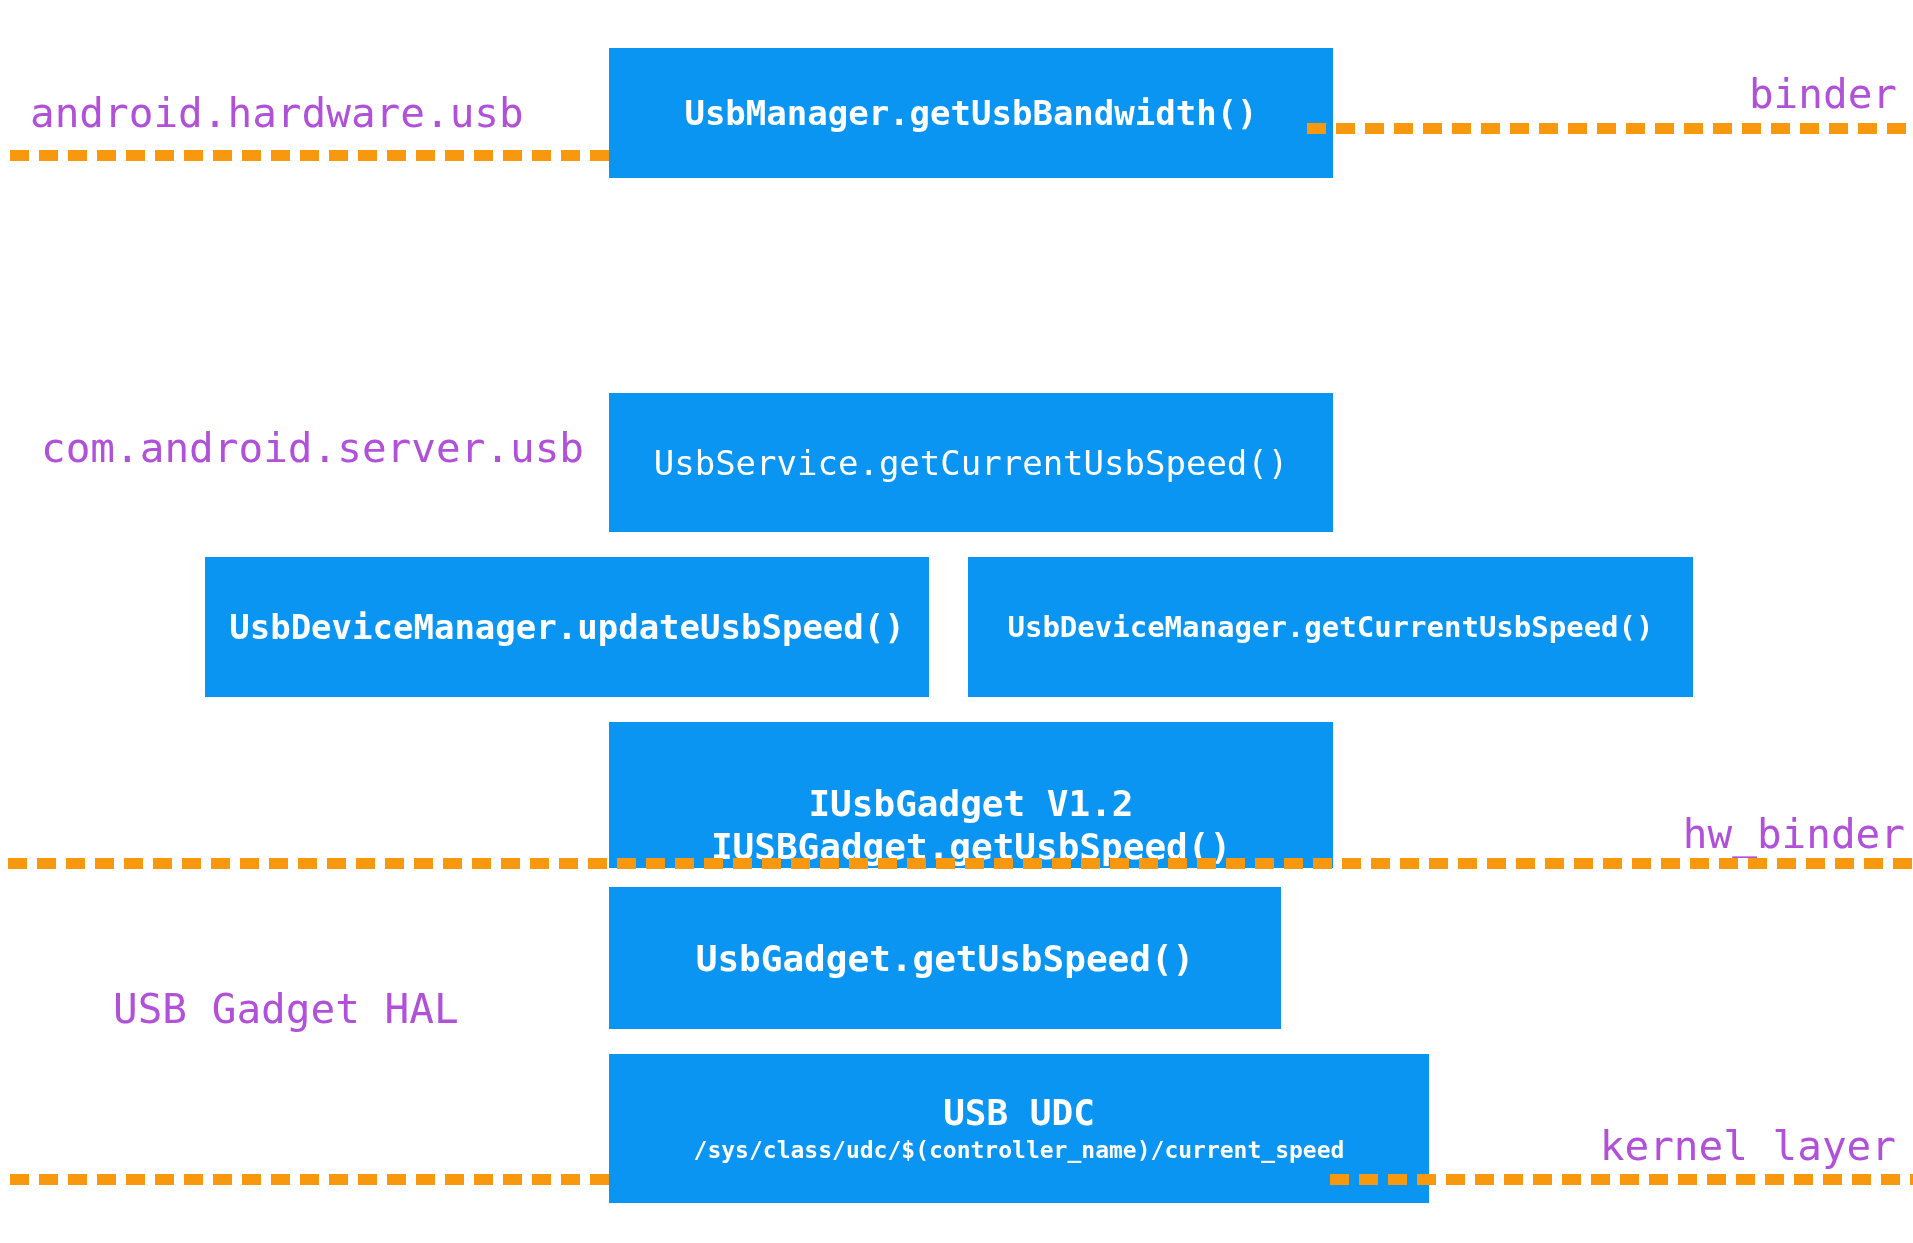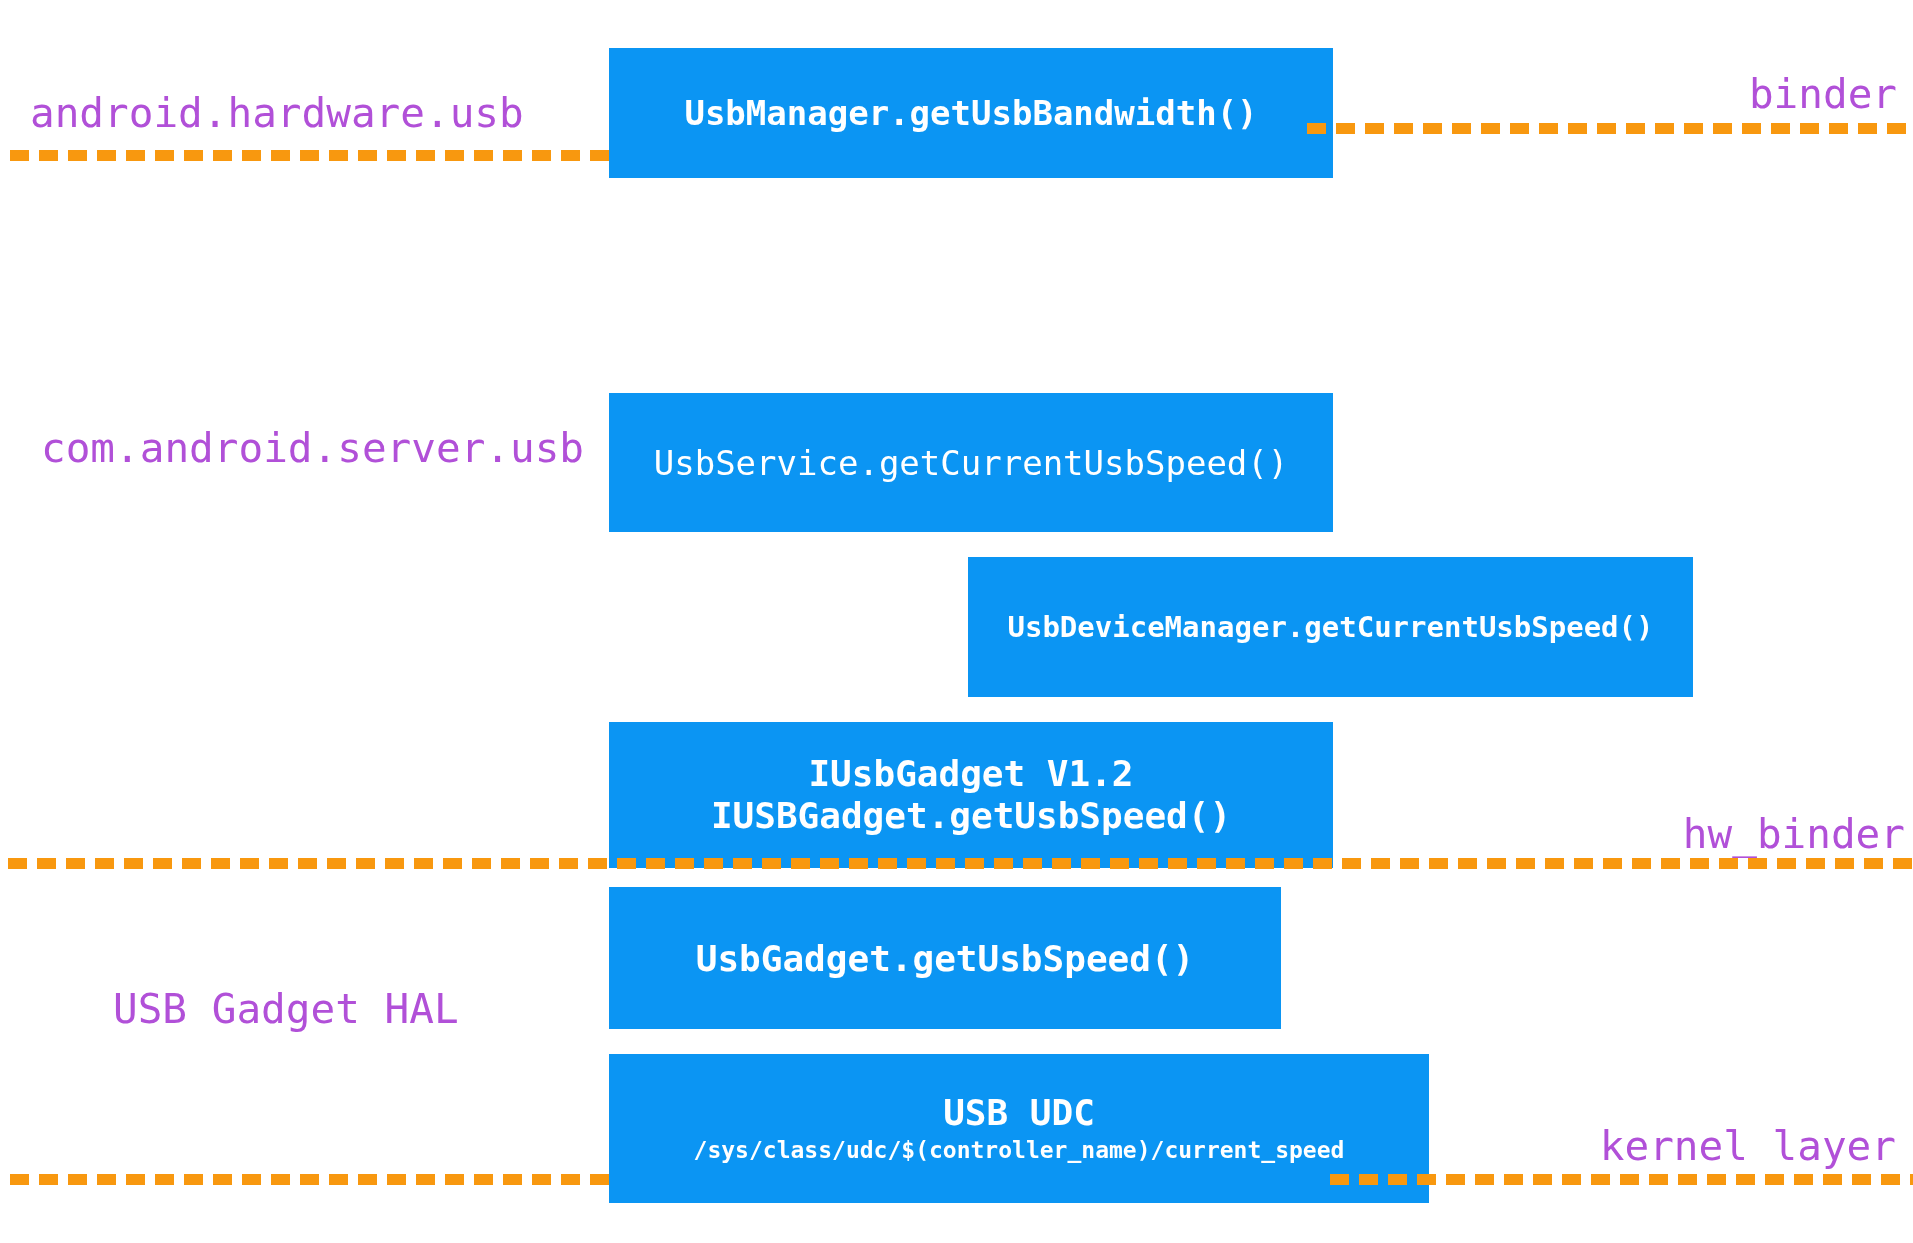--- a/index.html
+++ b/index.html
@@ -82,6 +82,9 @@
     <span>UsbService.getCurrentUsbSpeed()</span>
   </div>
 
+  <div class="box b4l">
+    <span>UsbDeviceManager.updateUsbSpeed()</span>
+  </div>
 
   <div class="box b4r">
     <span>UsbDeviceManager.getCurrentUsbSpeed()</span>

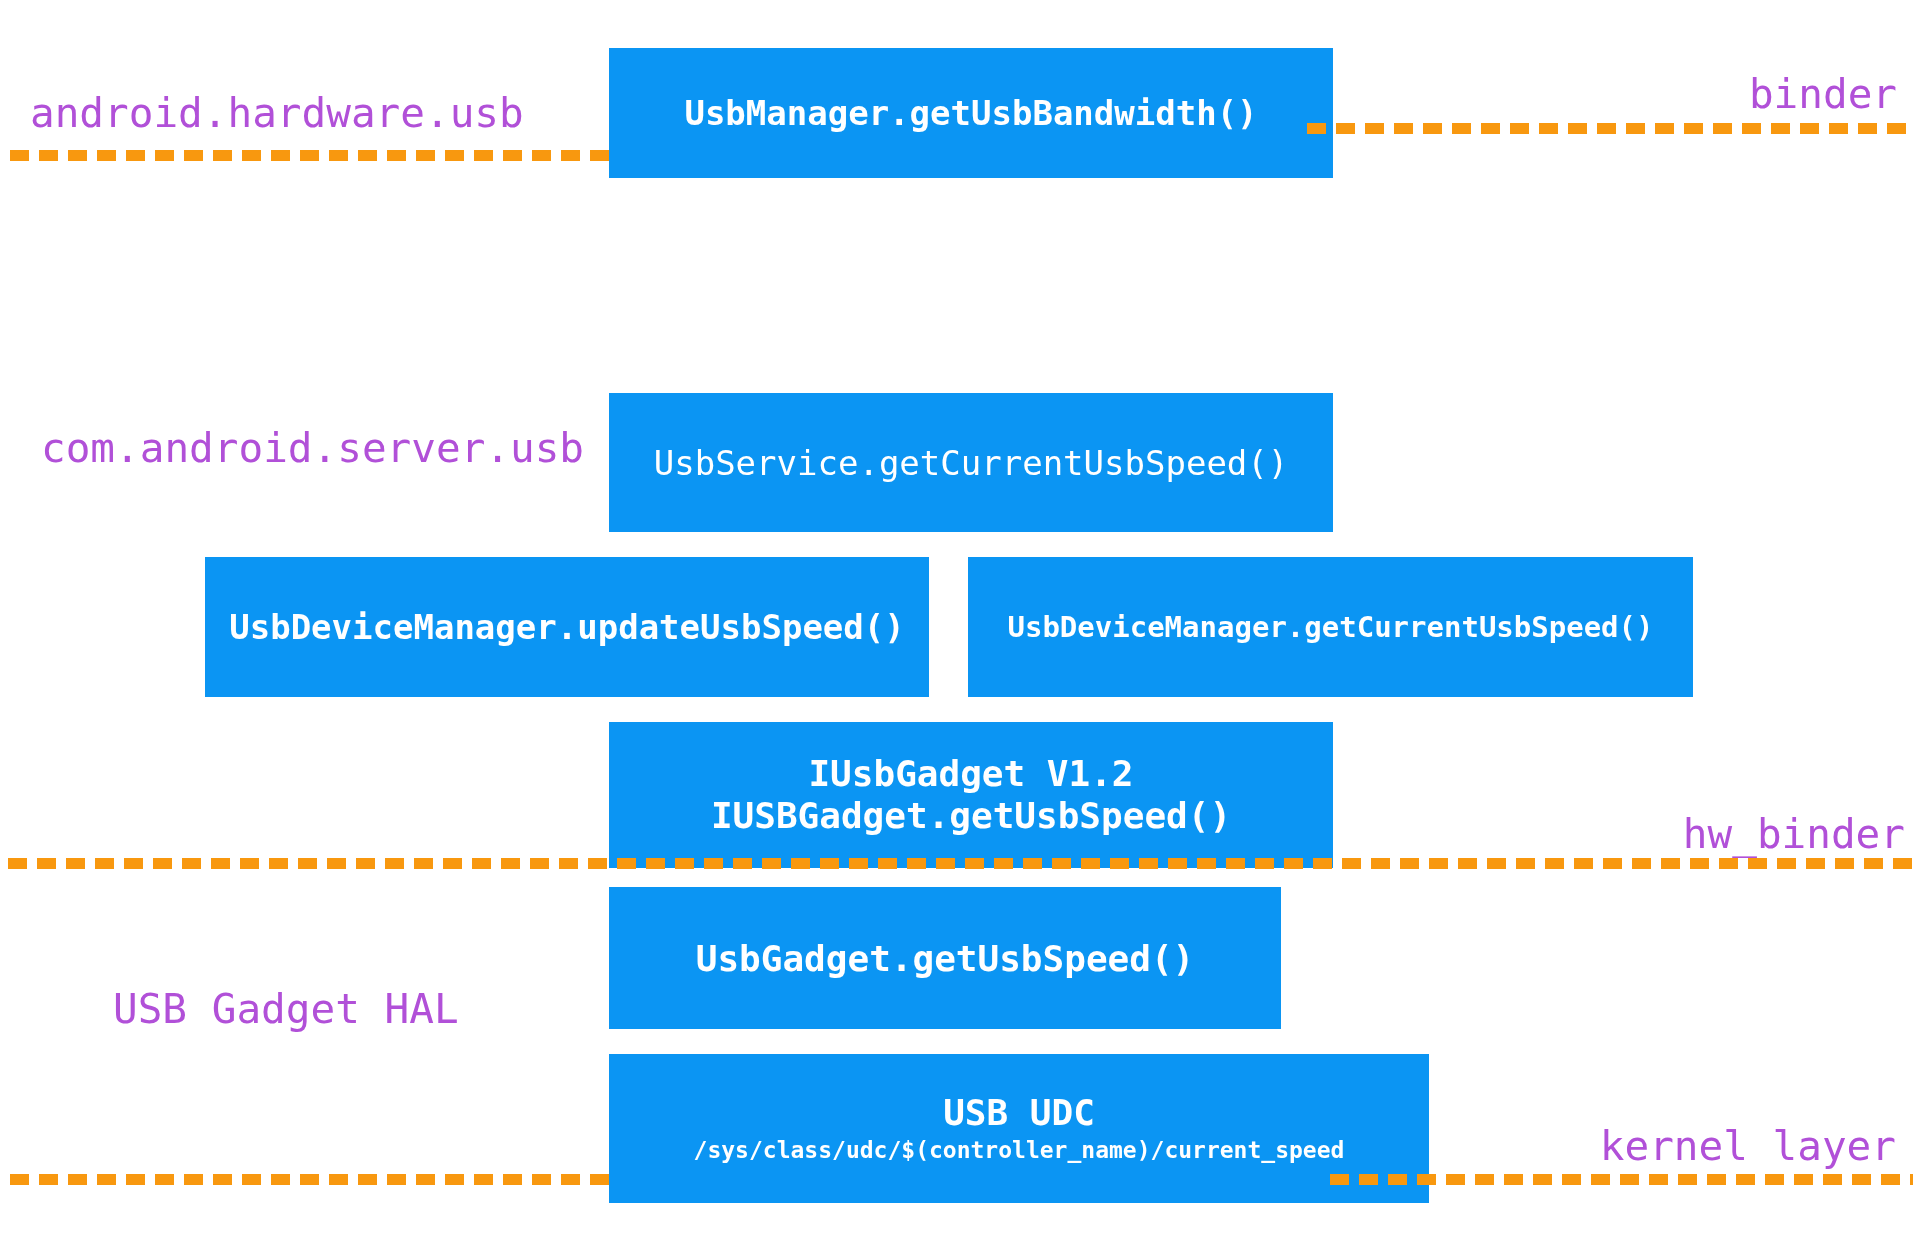--- a/index.html
+++ b/index.html
@@ -38,7 +38,7 @@
   .b3{left:609px;top:393px; width:724px;height:139px;font-size:34px;font-weight:400;}
   .b4l{left:205px;top:557px;width:724px;height:140px;font-size:34px;font-weight:700;}
   .b4r{left:968px;top:557px;width:725px;height:140px;font-size:29px;font-weight:700;}
-  .b5{left:609px;top:722px; width:724px;height:146px;font-size:36px;font-weight:700;line-height:1.18;}
+  .b5{left:609px;top:722px; width:724px;height:146px;font-size:36px;font-weight:700;line-height:1.18;justify-content:flex-end;}
   .b6{left:609px;top:887px; width:672px;height:142px;font-size:36px;font-weight:700;}
   .b7{left:609px;top:1054px;width:820px;height:149px;font-weight:700;}
   .b7 .big{font-size:36px;line-height:42px;}

